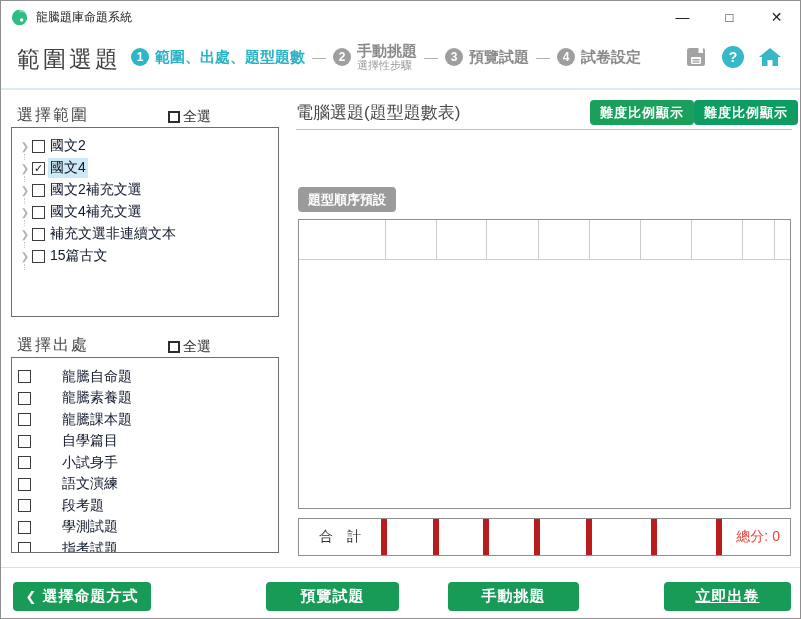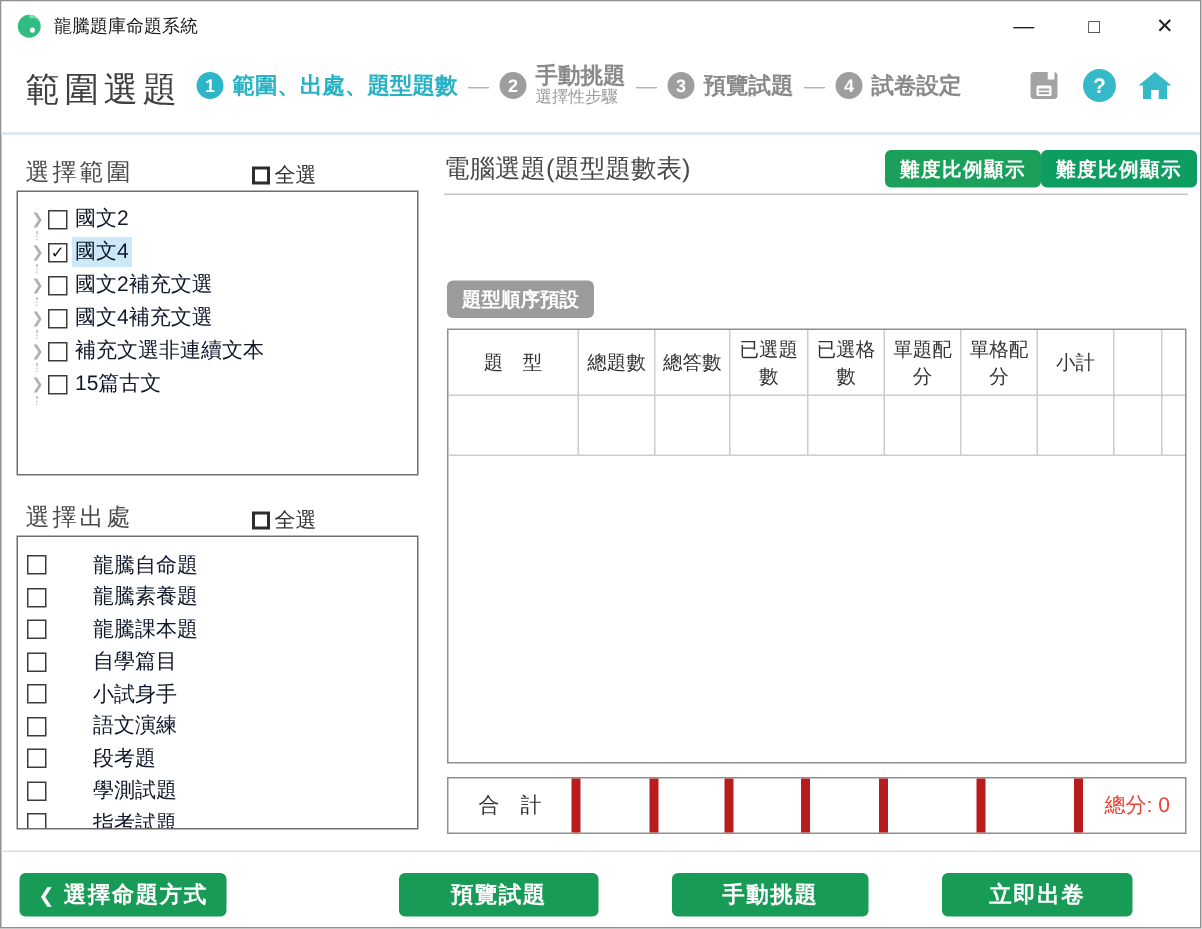--- a/index.html
+++ b/index.html
@@ -248,18 +248,6 @@
 <button class="pill-btn btn-preset">題型順序預設</button>
 
 <div class="main-box">
-  <div class="tbl-row tbl-head">
-    <div class="cell">題　型</div>
-    <div class="cell">總題數</div>
-    <div class="cell">總答數</div>
-    <div class="cell">已選題數</div>
-    <div class="cell">已選格數</div>
-    <div class="cell">單題配分</div>
-    <div class="cell">單格配分</div>
-    <div class="cell">小計</div>
-    <div class="cell"></div>
-    <div class="cell"></div>
-  </div>
   <div class="tbl-row tbl-empty">
     <div class="cell"></div>
     <div class="cell"></div>

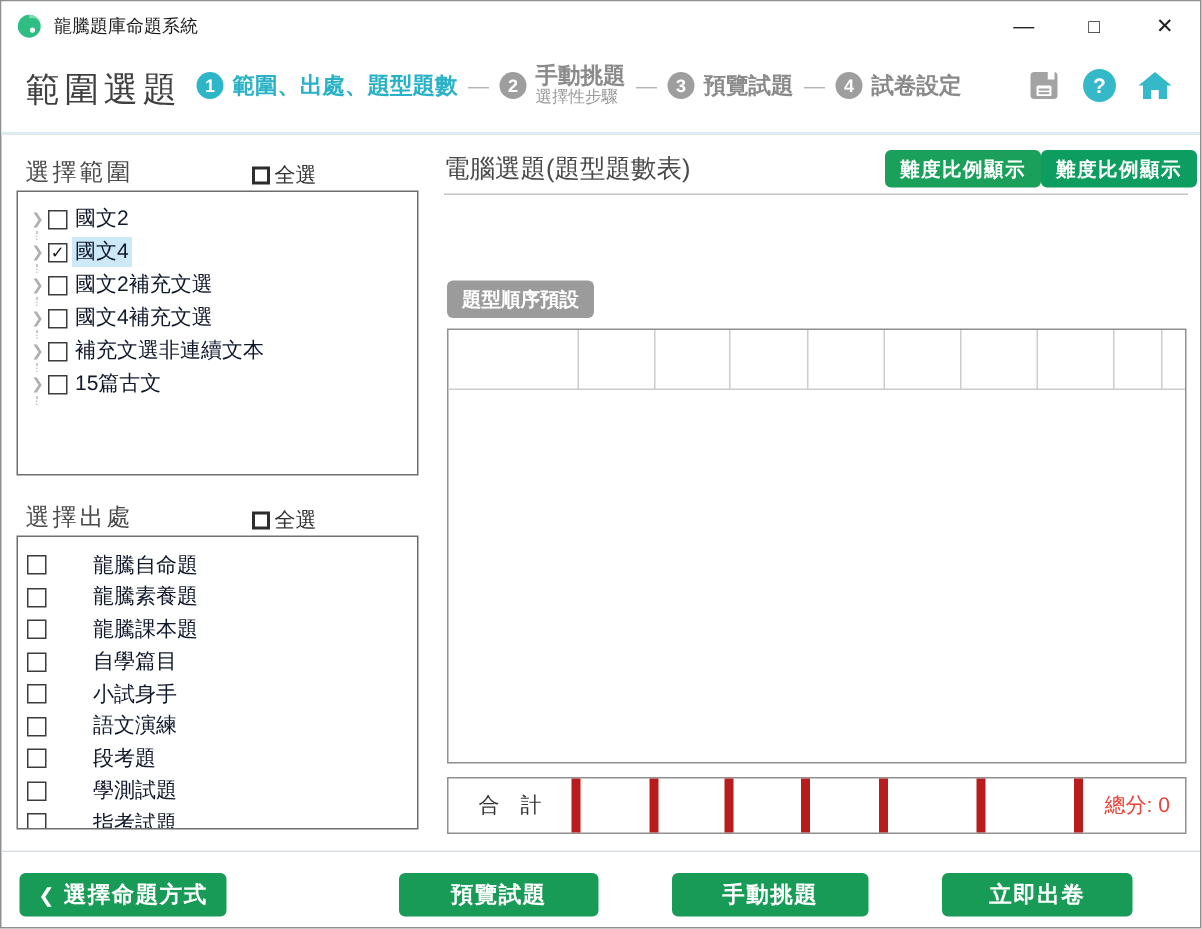--- a/index.html
+++ b/index.html
@@ -92,7 +92,7 @@
   .btn-back .back-chev { font-size:13px; margin-right:5px; font-weight:bold; }
   .btn-preview { left:265px; width:133px; }
   .btn-manual { left:447px; width:131px; }
-  .btn-export { left:627px; width:127px; }
+  .btn-export { left:663px; width:127px;text-decoration:underline; }
 </style>
 </head>
 <body>

